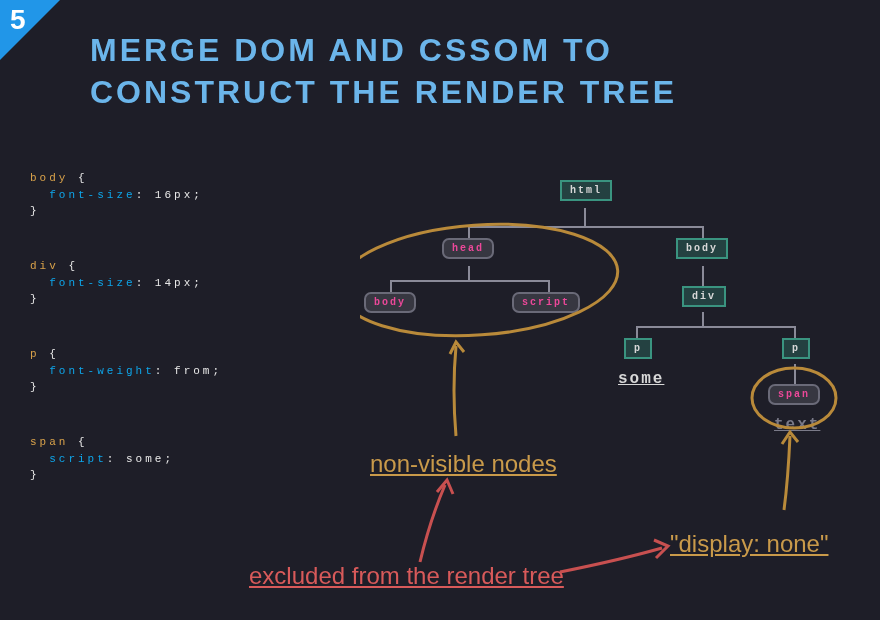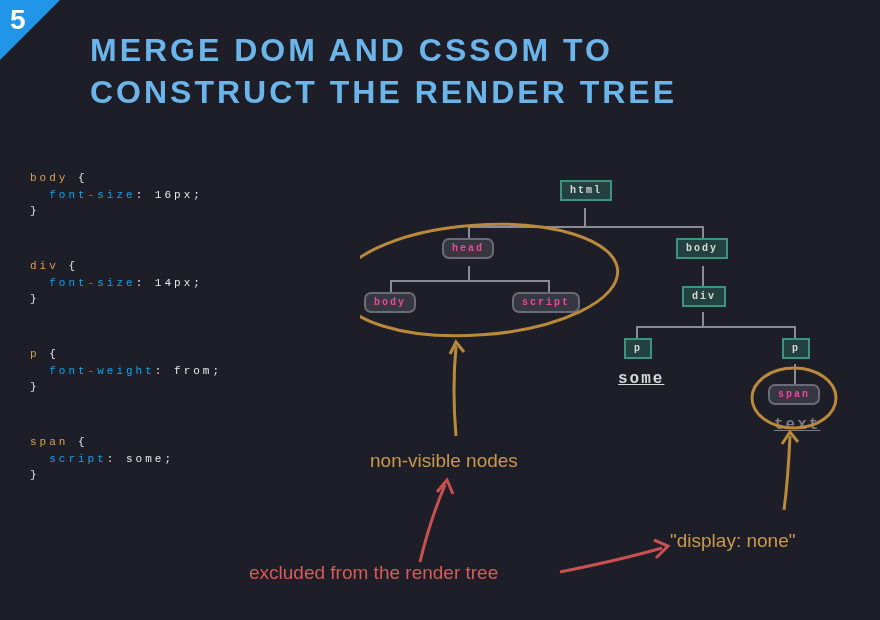--- a/index.html
+++ b/index.html
@@ -68,7 +68,8 @@
   .annot {
     position: absolute;
     font-family: "Comic Sans MS", cursive, sans-serif;
-    font-size: 19px;
+    font-size: 24px;
+    text-decoration: underline;
   }
   .annot.gold { color: #c99a4a; }
   .annot.red { color: #d85a5a; margin-left: 19px; }

